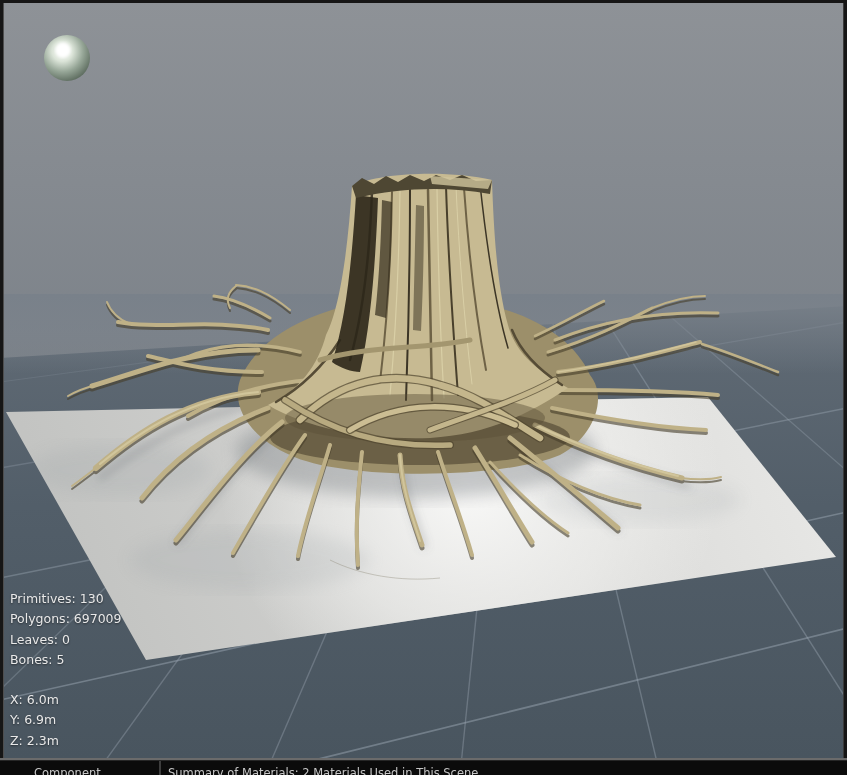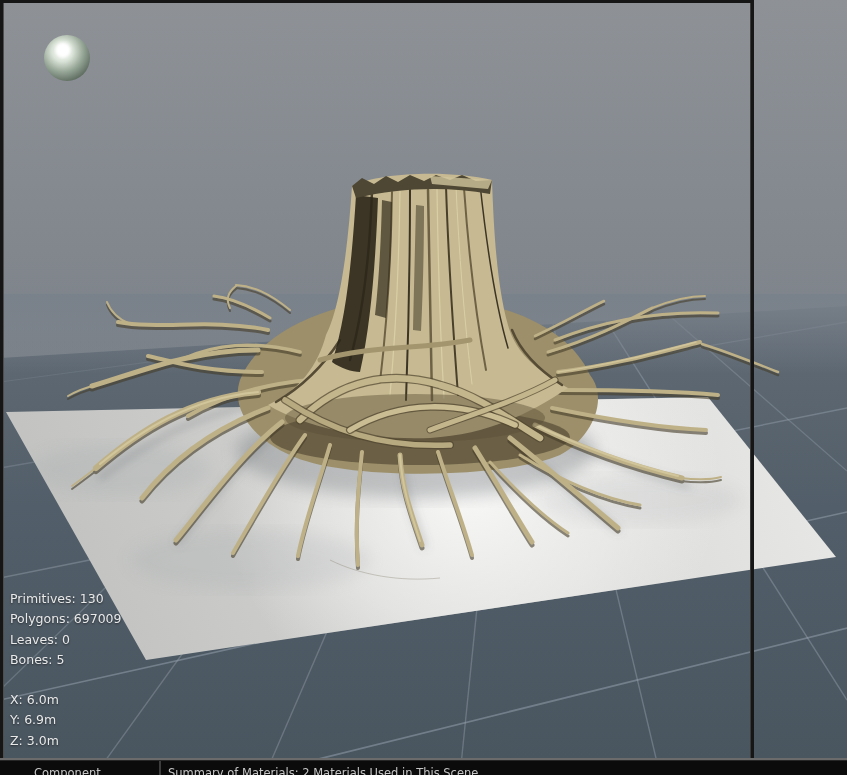--- a/index.html
+++ b/index.html
@@ -6,7 +6,7 @@
   html,body { background:#000; }
   body { font-family:"DejaVu Sans","Liberation Sans",sans-serif; }
   .screen { position:relative; width:847px; height:775px; background:#0b0b0b; overflow:hidden; }
-  .viewport { position:absolute; left:0; top:0; width:754px; height:758px; }
+  .viewport { position:absolute; left:0; top:0; width:847px; height:758px; }
   .viewport svg { position:absolute; left:0; top:0; display:block; }
   .frame-left  { position:absolute; left:0; top:0; bottom:0; width:4px; background:#161616; border-right:1px solid #4e4e4e; z-index:6; }
   .frame-right { position:absolute; right:0; top:0; bottom:0; width:4px; background:#161616; border-left:1px solid #3a3a3a; z-index:6; }

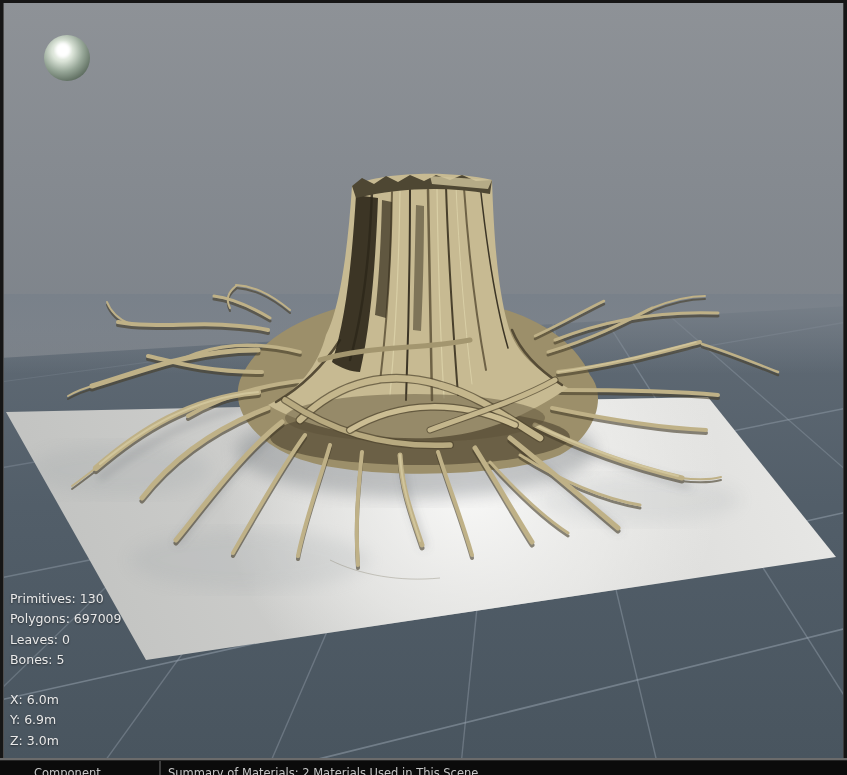--- a/index.html
+++ b/index.html
@@ -227,7 +227,7 @@
     <div class="stats stats-coords">
       <div>X: 6.0m</div>
       <div>Y: 6.9m</div>
-      <div>Z: 3.0m</div>
+      <div>Z: 2.3m</div>
     </div>
 
     <div class="frame-left"></div>

